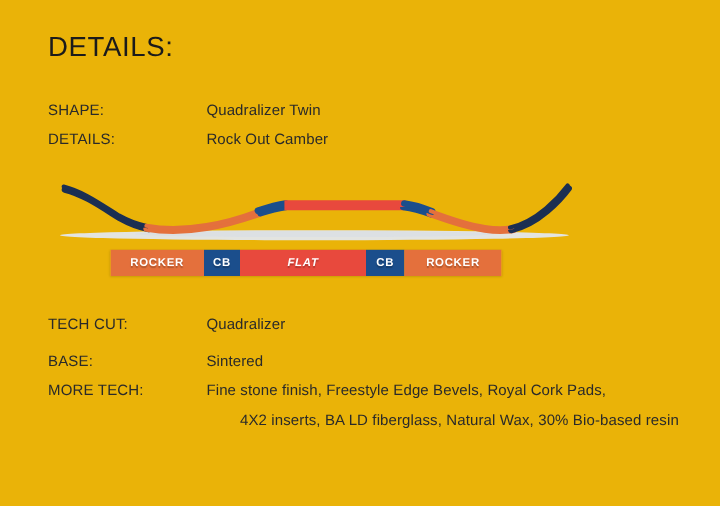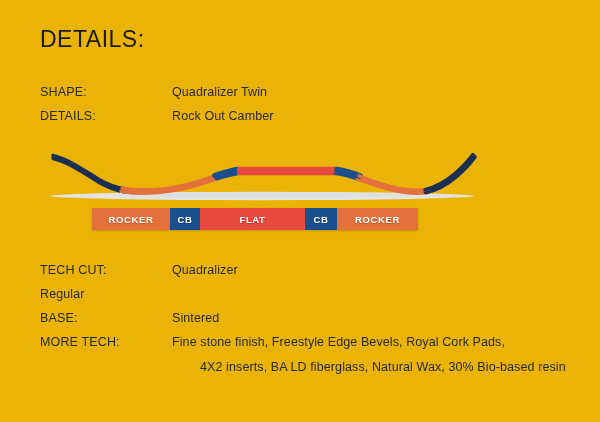--- a/index.html
+++ b/index.html
@@ -106,7 +106,7 @@
   }
   .seg-rocker-l { flex: 0 0 78px; }
   .seg-cb-l     { flex: 0 0 30px; }
-  .seg-flat     { flex: 0 0 105px; }
+  .seg-flat     { flex: 0 0 105px; font-style: italic; }
   .seg-cb-r     { flex: 0 0 32px; }
   .seg-rocker-r { flex: 1 1 auto; }
 </style>

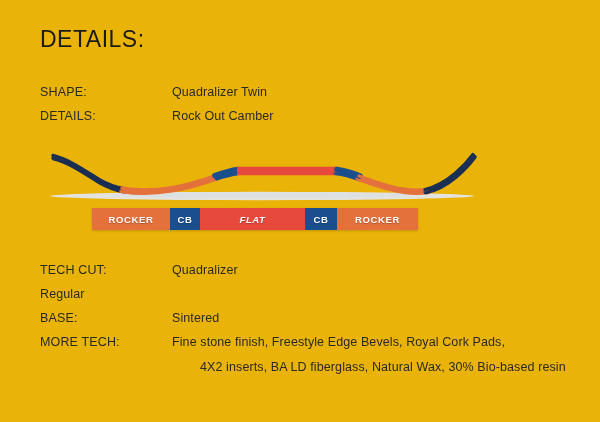--- a/index.html
+++ b/index.html
@@ -178,9 +178,6 @@
       </div>
     </div>
     <div class="spec-row">
-      <div class="spec-value-wrap">
-        <div class="spec-value">Regular</div>
-      </div>
     </div>
     <div class="spec-row">
       <div class="spec-label">BASE:</div>

